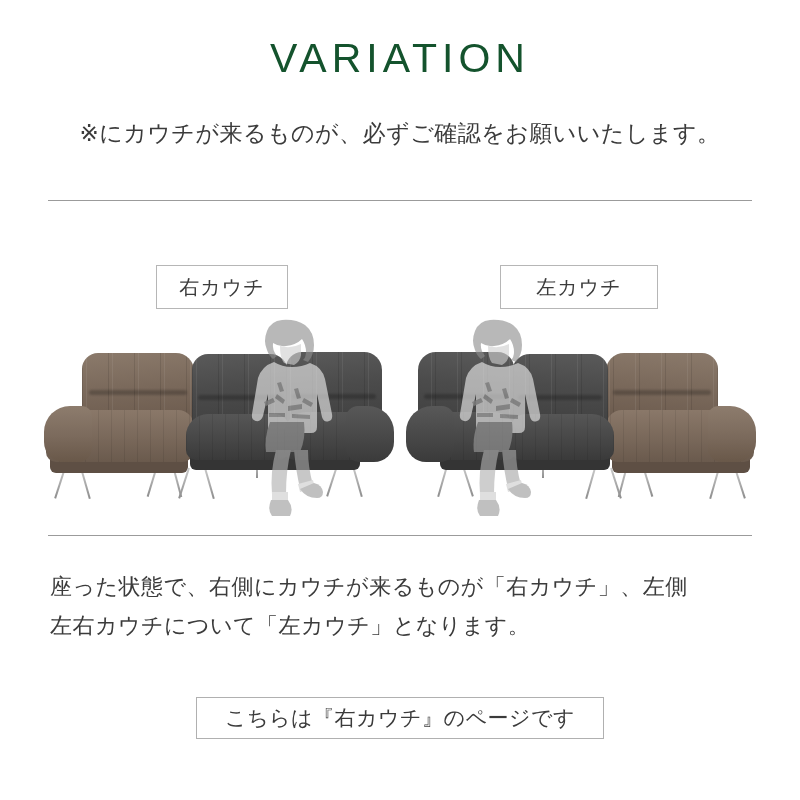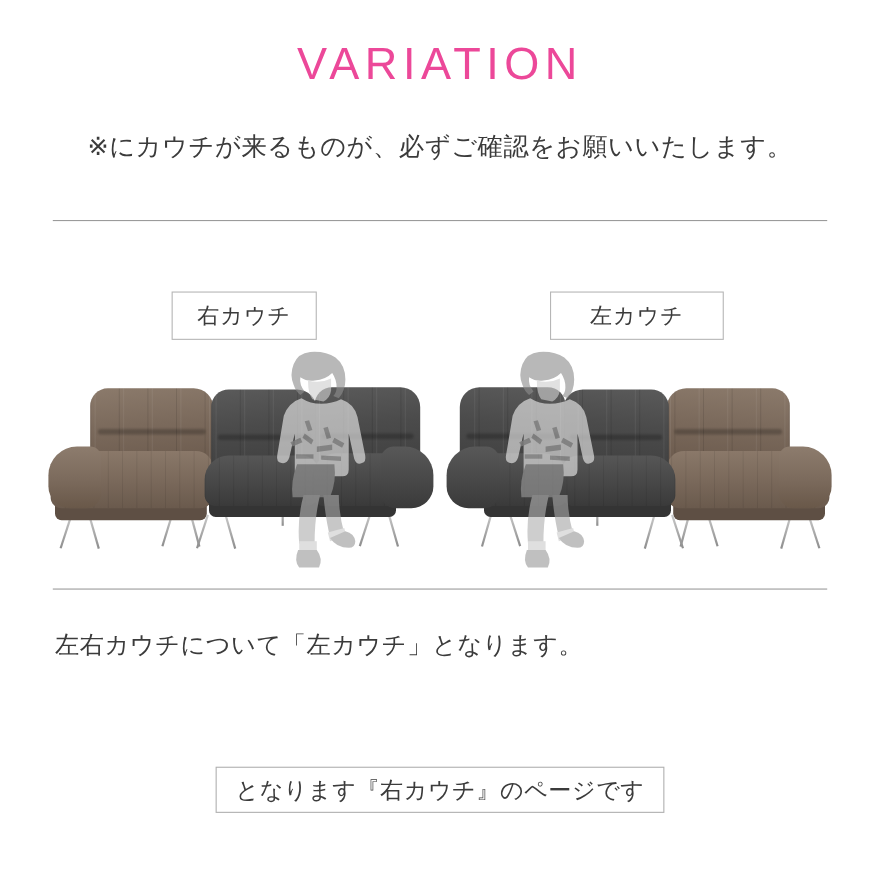--- a/index.html
+++ b/index.html
@@ -33,7 +33,7 @@
     font-size: 41px;
     font-weight: 300;
     letter-spacing: 5px;
-    color: #ec4899;
+    color: #14532d;
     line-height: 1.1;
   }
   .subtitle {

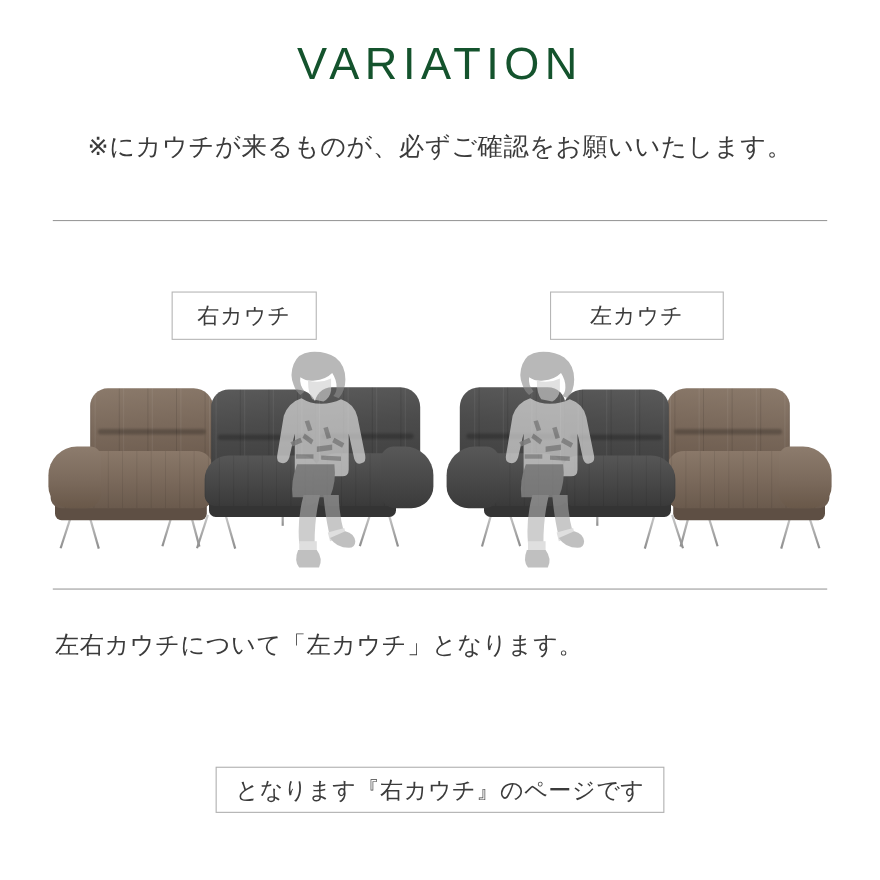--- a/index.html
+++ b/index.html
@@ -388,6 +388,7 @@
   <div class="rule rule-bottom"></div>
 
   <div class="desc">
+    <div>座った状態で、右側にカウチが来るものが「右カウチ」、左側</div>
     <div>左右カウチについて「左カウチ」となります。</div>
   </div>
 

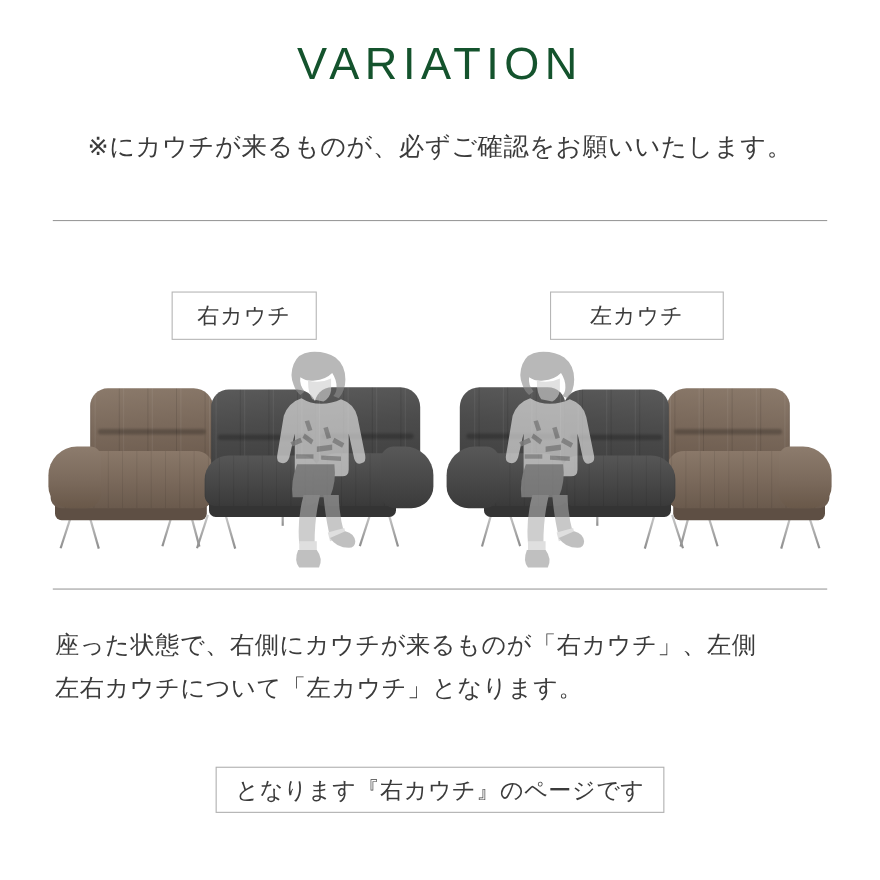--- a/index.html
+++ b/index.html
@@ -393,7 +393,7 @@
   </div>
 
   <div class="notice">
-    <span>となります『右カウチ』のページです</span>
+    <span>こちらは『右カウチ』のページです</span>
   </div>
 
 </div>

